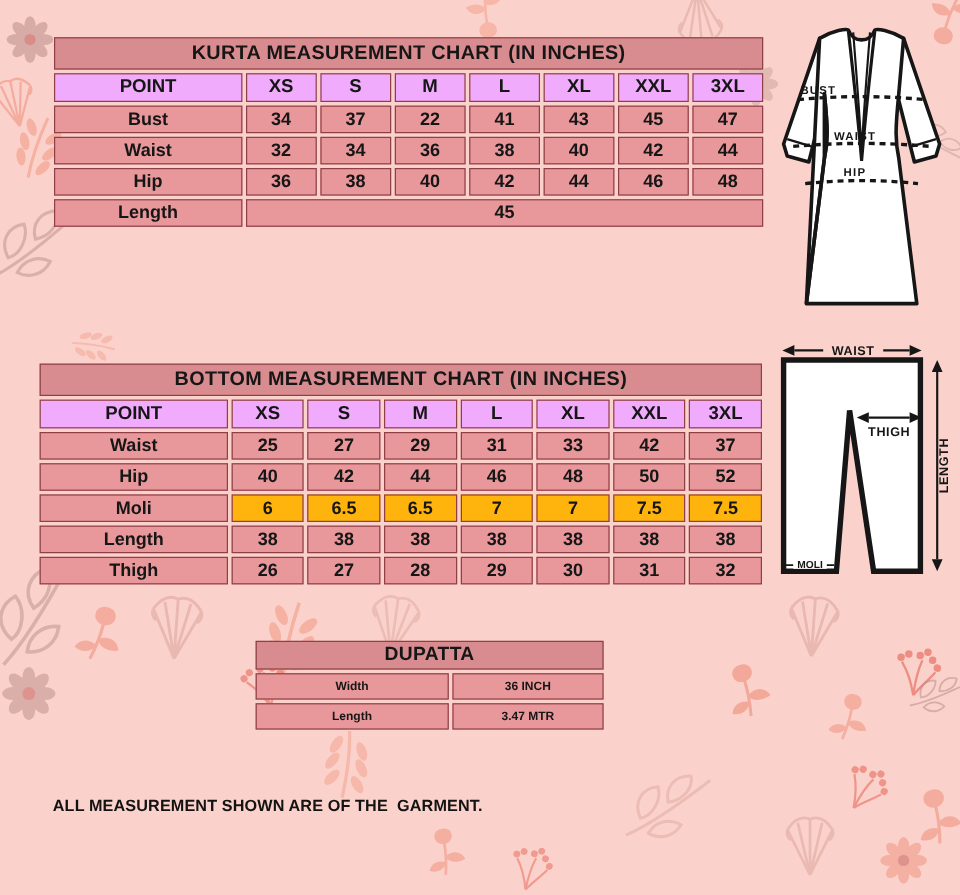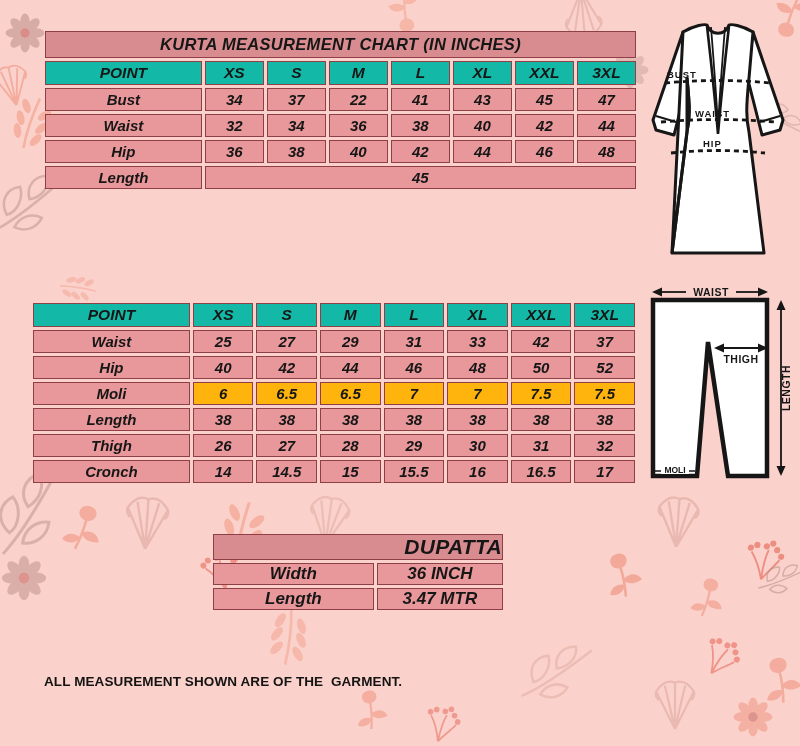--- a/index.html
+++ b/index.html
@@ -7,7 +7,7 @@
     background:#fbd2cb;font-family:"Liberation Sans",sans-serif;}
   .deco{position:absolute;z-index:0;pointer-events:none;}
   .layer{position:absolute;z-index:2;}
-  table{border-collapse:separate;border-spacing:3px;width:100%;table-layout:fixed;font-style:italic;}
+  table{border-collapse:separate;border-spacing:3px;width:100%;table-layout:fixed;}
   td,th{border:1px solid #8f4046;background:#e8979a;text-align:center;
     font-weight:bold;color:#161616;font-size:15px;height:21px;padding:0;overflow:hidden;
     vertical-align:middle;}

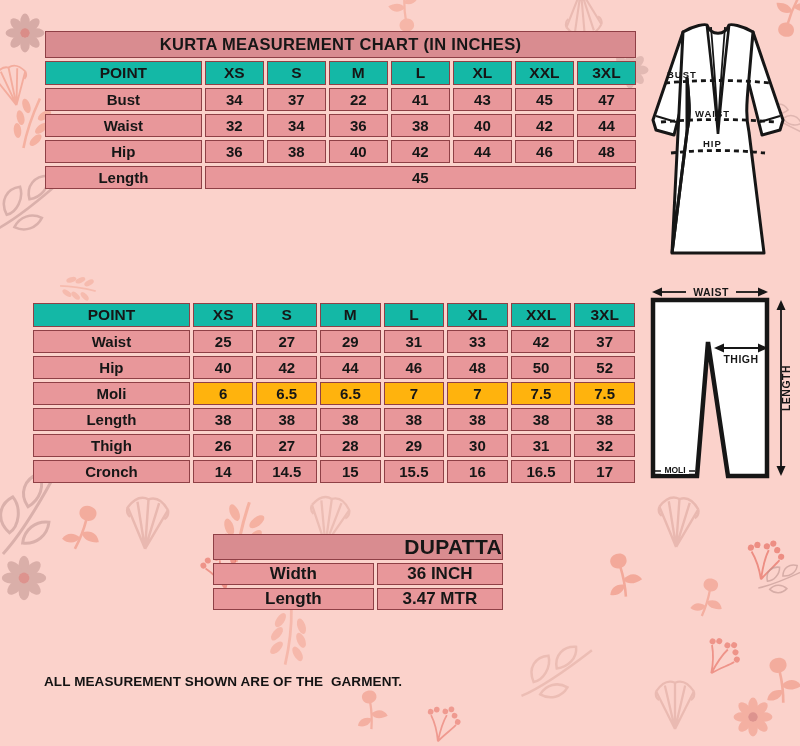--- a/index.html
+++ b/index.html
@@ -12,7 +12,7 @@
     font-weight:bold;color:#161616;font-size:15px;height:21px;padding:0;overflow:hidden;
     vertical-align:middle;}
   td.title{background:#d98c90;font-size:16.5px;height:25px;letter-spacing:.3px;}
-  th.hdr{background:#14b8a6;font-size:15.5px;height:22px;}
+  th.hdr{background:#f0abfc;font-size:15.5px;height:22px;}
   td.hl{background:#ffb30d;}
   .dupatta td{font-size:17px;height:20px;}
   .dupatta td.title{font-size:21px;height:22px;text-align:right;}

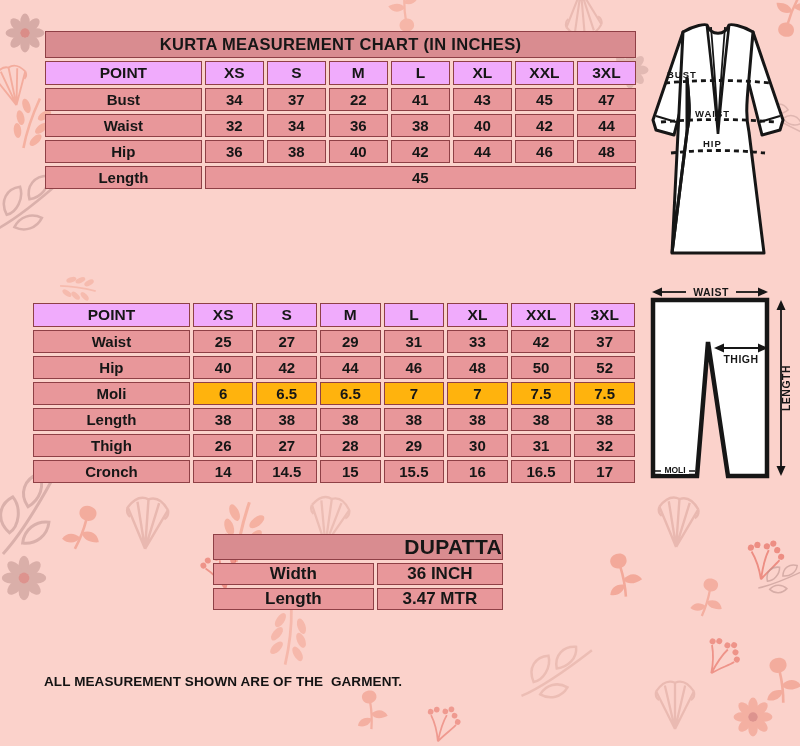--- a/index.html
+++ b/index.html
@@ -250,6 +250,9 @@
         </colgroup>
     <tbody>
           <tr>
+            <td class="title" colspan="8">BOTTOM MEASUREMENT CHART (IN INCHES)</td>
+          </tr>
+          <tr>
             <th class="hdr">POINT</th>
             <th class="hdr">XS</th>
             <th class="hdr">S</th>

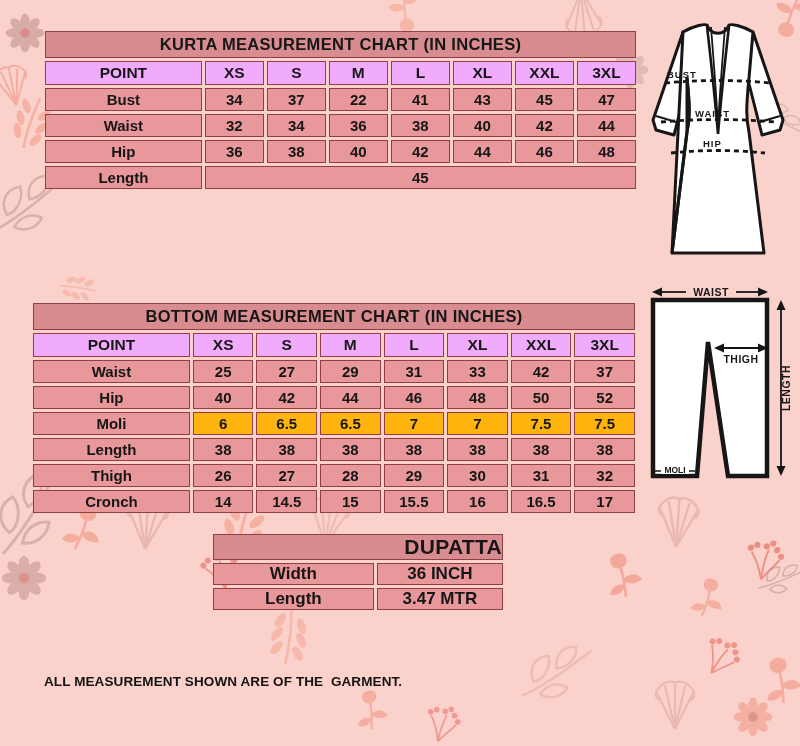--- a/index.html
+++ b/index.html
@@ -312,16 +312,6 @@
             <td>31</td>
             <td>32</td>
           </tr>
-          <tr>
-            <td>Cronch</td>
-            <td>14</td>
-            <td>14.5</td>
-            <td>15</td>
-            <td>15.5</td>
-            <td>16</td>
-            <td>16.5</td>
-            <td>17</td>
-          </tr>
         </tbody>
       </table>
   </div>

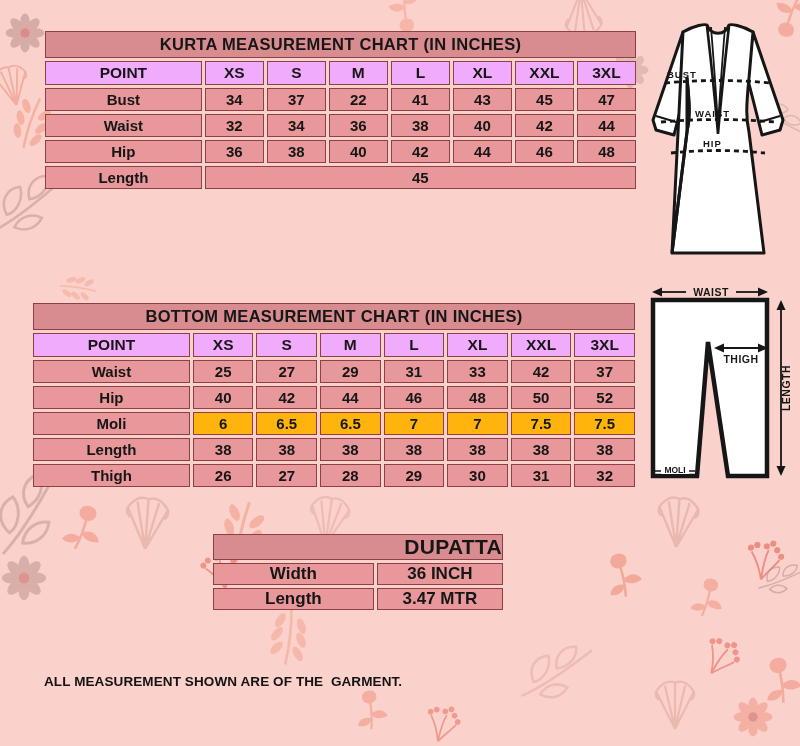--- a/index.html
+++ b/index.html
@@ -15,7 +15,7 @@
   th.hdr{background:#f0abfc;font-size:15.5px;height:22px;}
   td.hl{background:#ffb30d;}
   .dupatta td{font-size:17px;height:20px;}
-  .dupatta td.title{font-size:21px;height:22px;text-align:right;}
+  .dupatta td.title{font-size:16px;height:22px;}
   .notes{width:748px;color:#131313;font-weight:bold;font-size:13.5px;
     white-space:pre-wrap;letter-spacing:.1px;}
   .notes .line{margin:18px 0 8px 0;line-height:15px;}

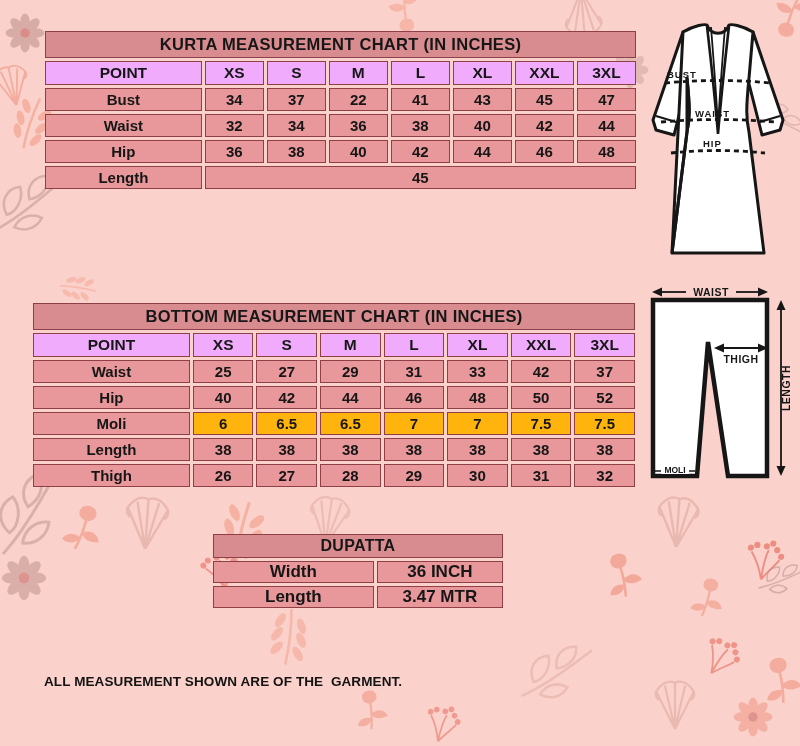--- a/index.html
+++ b/index.html
@@ -14,7 +14,7 @@
   td.title{background:#d98c90;font-size:16.5px;height:25px;letter-spacing:.3px;}
   th.hdr{background:#f0abfc;font-size:15.5px;height:22px;}
   td.hl{background:#ffb30d;}
-  .dupatta td{font-size:17px;height:20px;}
+  .dupatta td{font-size:10px;height:20px;}
   .dupatta td.title{font-size:16px;height:22px;}
   .notes{width:748px;color:#131313;font-weight:bold;font-size:13.5px;
     white-space:pre-wrap;letter-spacing:.1px;}

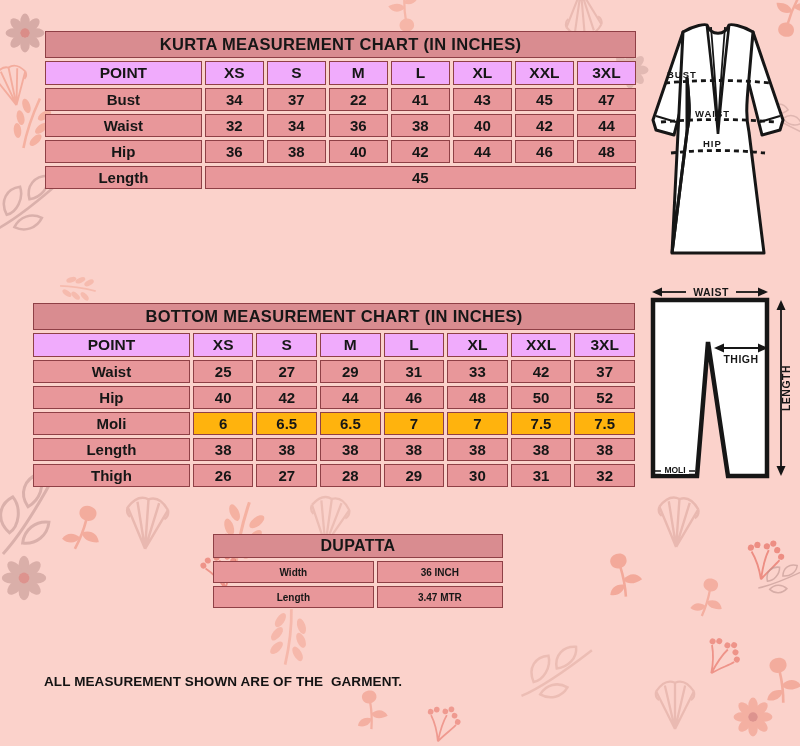--- a/index.html
+++ b/index.html
@@ -18,7 +18,7 @@
   .dupatta td.title{font-size:16px;height:22px;}
   .notes{width:748px;color:#131313;font-weight:bold;font-size:13.5px;
     white-space:pre-wrap;letter-spacing:.1px;}
-  .notes .line{margin:18px 0 8px 0;line-height:15px;}
+  .notes .line{margin:8px 0 8px 0;line-height:15px;}
   svg text{font-family:"Liberation Sans",sans-serif;font-weight:bold;fill:#161616;}
 </style>
 </head>

